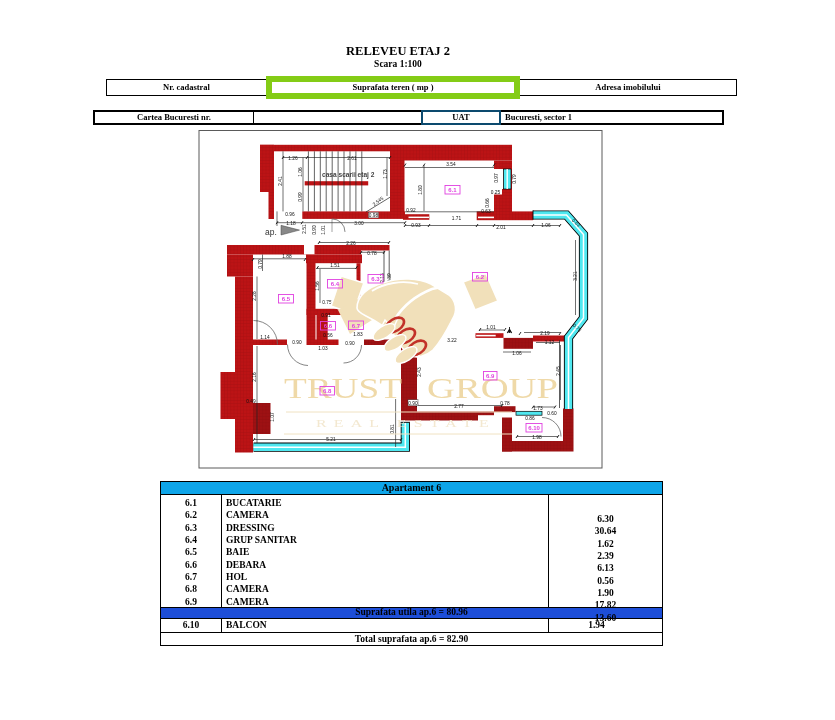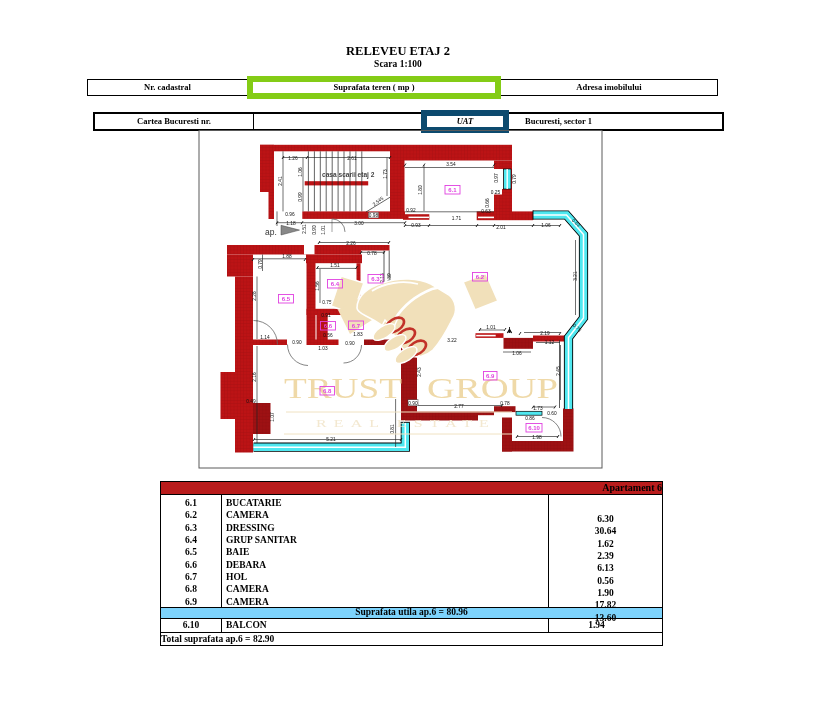--- a/index.html
+++ b/index.html
@@ -16,7 +16,7 @@
 
 <div class="abs ttl" style="left:248px;top:58.5px;width:300px;font-size:9.5px;">Scara 1:100</div>
 
-<div class="abs" style="left:87px;top:76px;">
+<div class="abs" style="left:106px;top:76px;">
 <table class="hdr" style="width:631px;">
  <tbody>
         <tr style="height:11px;">

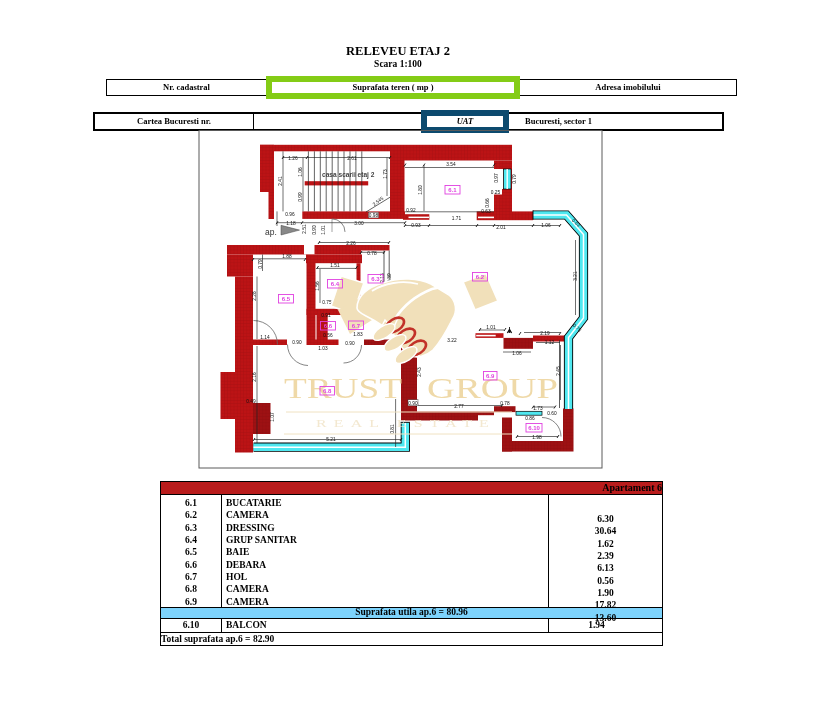--- a/index.html
+++ b/index.html
@@ -34,7 +34,7 @@
         <tr style="height:10px;">
   <td style="border:1px solid #000;width:156px;">Cartea Bucuresti nr.</td>
   <td style="border:1px solid #000;width:165px;"></td>
-  <td style="border:6px solid #0c4a6e;width:74px;font-style:italic;">UAT</td>
+  <td style="border:2px solid #0c4a6e;width:74px;">UAT</td>
   <td style="border:1px solid #000;text-align:left;padding-left:16px;">Bucuresti, sector 1</td>
  </tr>
 </tbody>

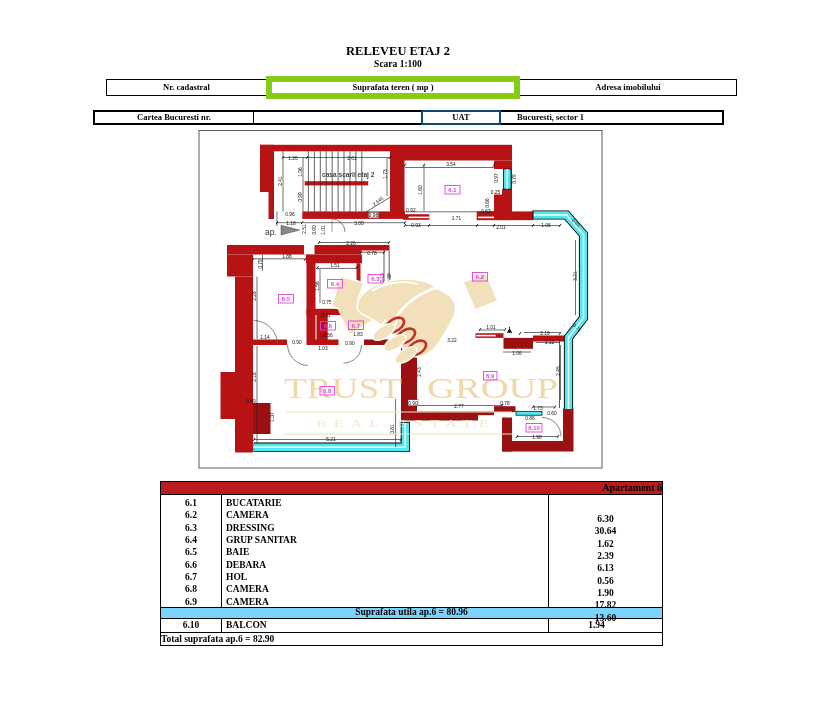--- a/index.html
+++ b/index.html
@@ -35,7 +35,7 @@
   <td style="border:1px solid #000;width:156px;">Cartea Bucuresti nr.</td>
   <td style="border:1px solid #000;width:165px;"></td>
   <td style="border:2px solid #0c4a6e;width:74px;">UAT</td>
-  <td style="border:1px solid #000;text-align:left;padding-left:16px;">Bucuresti, sector 1</td>
+  <td style="border:1px solid #000;text-align:left;padding-left:4px;">Bucuresti, sector 1</td>
  </tr>
 </tbody>
     </table>

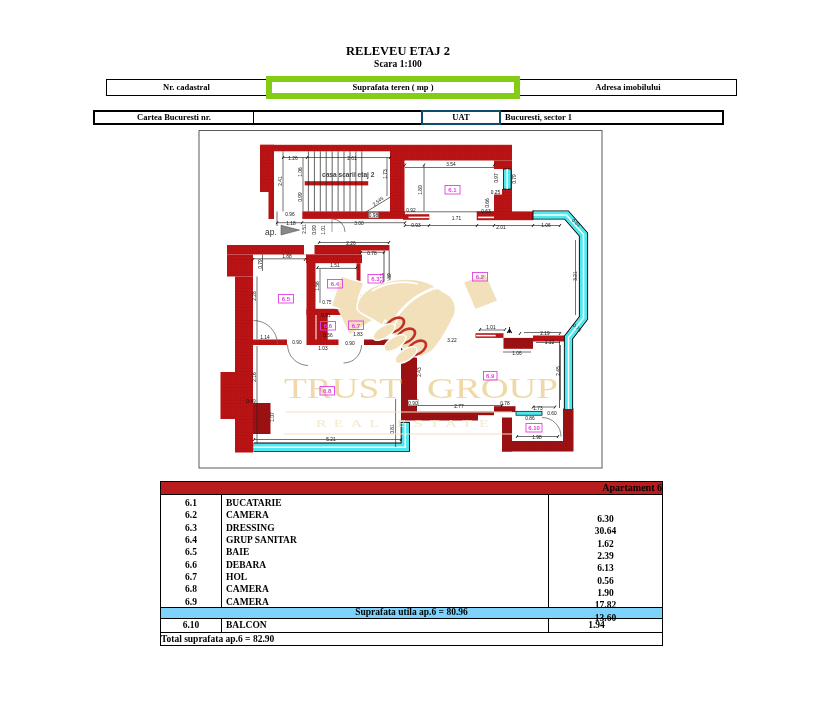--- a/index.html
+++ b/index.html
@@ -384,7 +384,7 @@
 
 <div class="abs" style="left:160px;top:481px;width:501px;border:1.5px solid #000;font-weight:bold;">
 
- <div style="background:#b91c1c;border-bottom:1px solid #000;height:12px;text-align:right;font-size:10px;line-height:12px;">Apartament 6</div>
+ <div style="background:#0ea5e9;border-bottom:1px solid #000;height:12px;text-align:center;font-size:10px;line-height:12px;">Apartament 6</div>
 
  <div style="position:relative;height:112px;font-size:9.5px;">
    <div class="abs" style="left:0;top:0;width:60px;height:112px;border-right:1px solid #000;"></div>

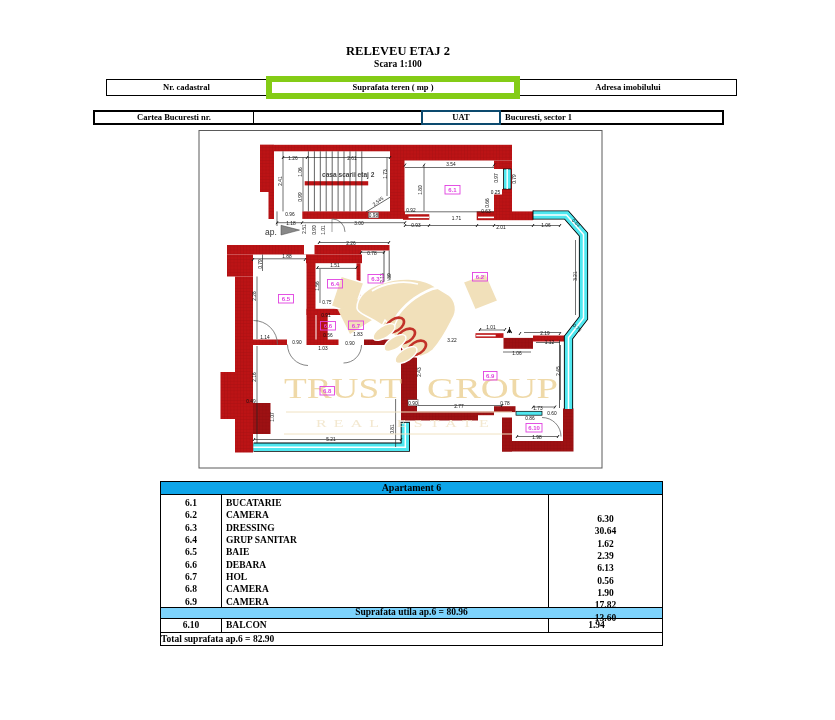--- a/index.html
+++ b/index.html
@@ -394,7 +394,7 @@
    <div class="abs" style="left:388px;top:18px;width:113px;text-align:center;line-height:12.35px;">6.30<br>30.64<br>1.62<br>2.39<br>6.13<br>0.56<br>1.90<br>17.82<br>13.60</div>
  </div>
 
- <div style="background:#7dd3fc;border-top:1.5px solid #000;border-bottom:1.5px solid #000;height:9.5px;text-align:center;font-size:9.5px;line-height:9.5px;">Suprafata utila ap.6 = 80.96</div>
+ <div style="background:#1d4ed8;border-top:1.5px solid #000;border-bottom:1.5px solid #000;height:9.5px;text-align:center;font-size:9.5px;line-height:9.5px;">Suprafata utila ap.6 = 80.96</div>
 
  <div style="position:relative;height:13px;font-size:9.5px;line-height:13px;">
    <div class="abs" style="left:0;top:0;width:60px;height:13px;border-right:1px solid #000;text-align:center;">6.10</div>

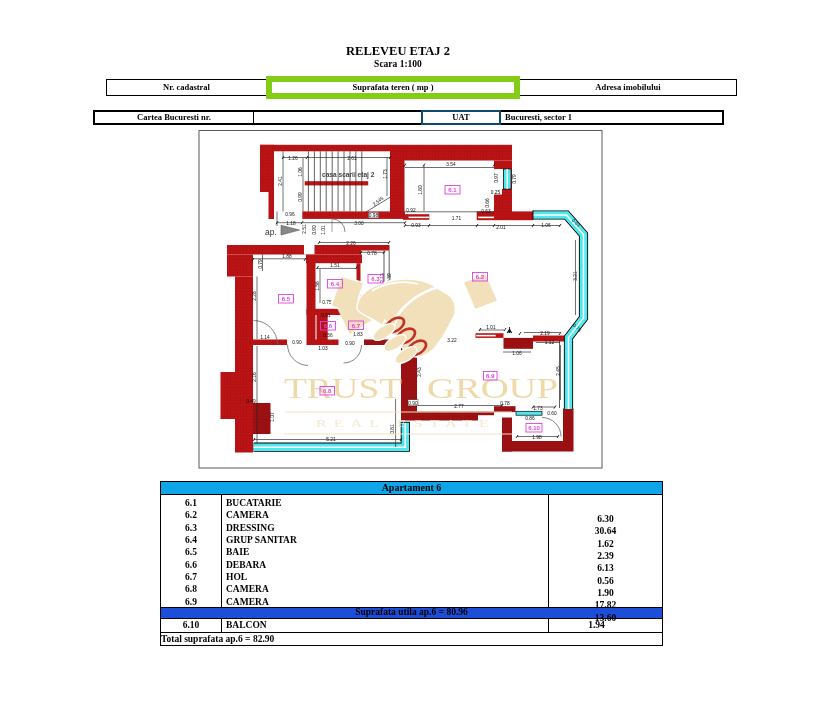--- a/index.html
+++ b/index.html
@@ -403,7 +403,7 @@
    <div class="abs" style="left:379px;top:0;width:113px;text-align:center;">1.94</div>
  </div>
 
- <div style="border-top:1.5px solid #000;height:12px;font-size:9.5px;line-height:12.5px;">Total suprafata ap.6 = 82.90</div>
+ <div style="border-top:1.5px solid #000;height:12px;text-align:center;font-size:9.5px;line-height:12.5px;">Total suprafata ap.6 = 82.90</div>
 </div>
 
 </body></html>

